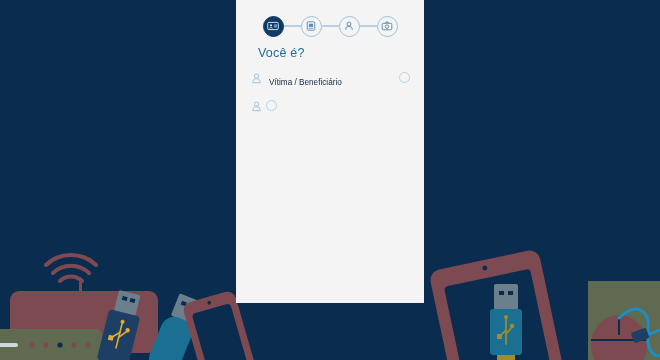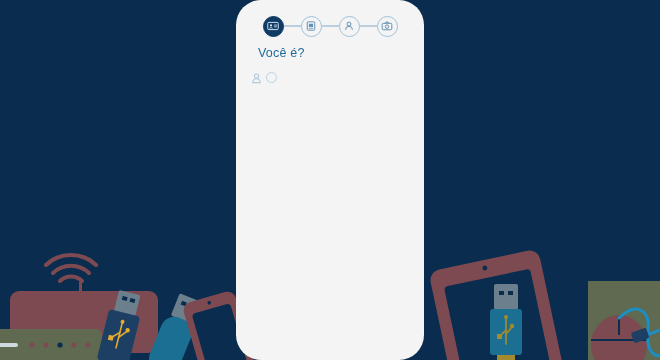--- a/index.html
+++ b/index.html
@@ -17,8 +17,8 @@
 
   
   .card{
-    position:absolute;left:236px;top:0;width:188px;height:360px;
-    background:#f4f4f4;overflow:hidden;border-radius:25px;
+    position:absolute;left:236px;top:0;width:188px;height:303px;
+    background:#f4f4f4;overflow:hidden;
   }
   .swoosh{position:absolute;left:-16px;top:-28px;width:90px;height:58px;overflow:hidden;pointer-events:none;}
 

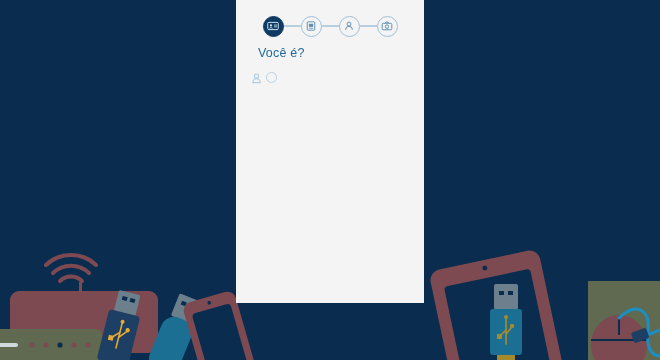--- a/index.html
+++ b/index.html
@@ -214,7 +214,6 @@
 
     <div class="options">
 
-
       <div class="opt">
         <span class="opt-ico">
           <svg width="13" height="13" viewBox="0 0 16 16">
@@ -223,6 +222,20 @@
             <rect x="2.6" y="12.2" width="10.8" height="1.5" rx="0.7" fill="#b0cde0"></rect>
           </svg>
         </span>
+        <span class="opt-body">
+          <span class="opt-title">Vítima / Beneficiário</span>
+        </span>
+        <span class="radio"></span>
+      </div>
+
+      <div class="opt">
+        <span class="opt-ico">
+          <svg width="13" height="13" viewBox="0 0 16 16">
+            <circle cx="8" cy="5" r="2.6" fill="none" stroke="#b0cde0" stroke-width="1.4"></circle>
+            <path d="M3.6 12.6 a4.4 4.4 0 0 1 8.8 0" fill="none" stroke="#b0cde0" stroke-width="1.4"></path>
+            <rect x="2.6" y="12.2" width="10.8" height="1.5" rx="0.7" fill="#b0cde0"></rect>
+          </svg>
+        </span>
         <span class="radio"></span>
       </div>
 

